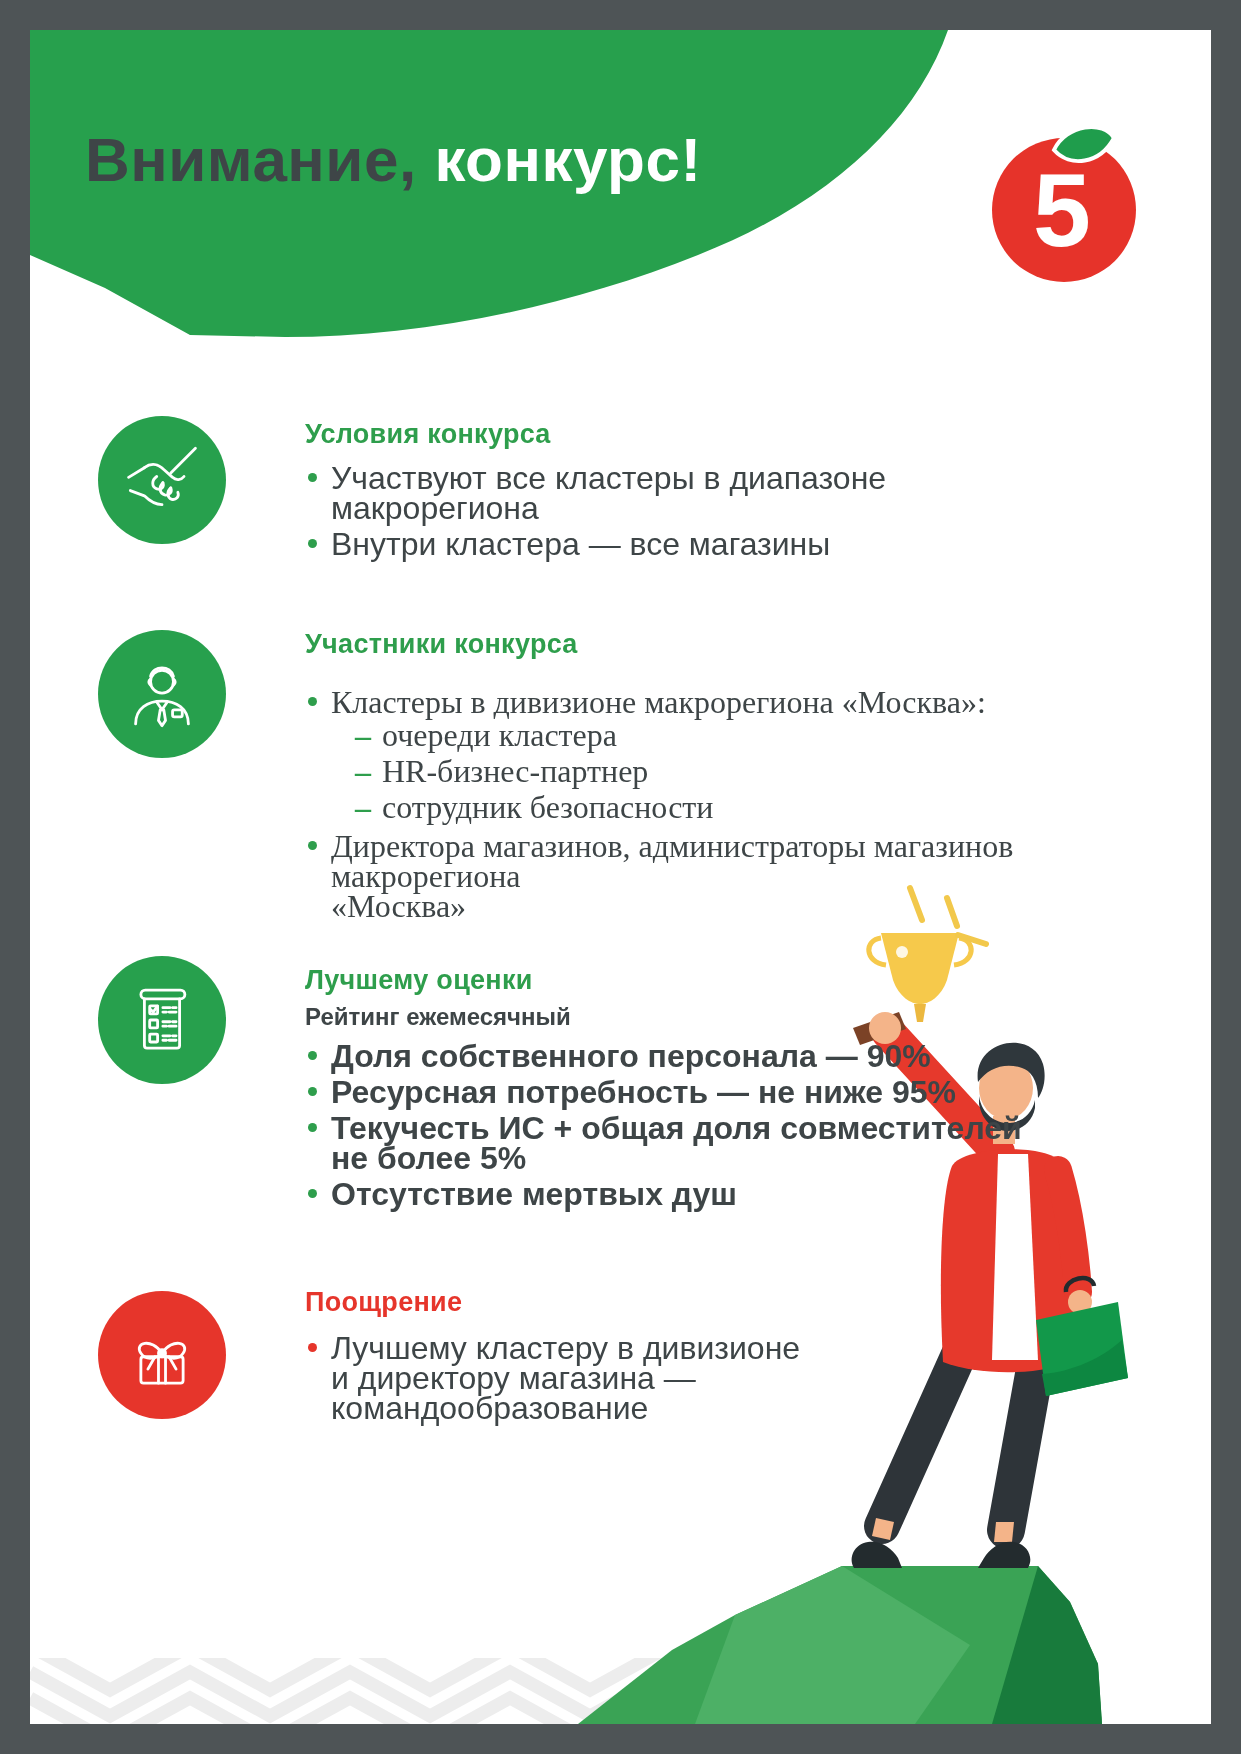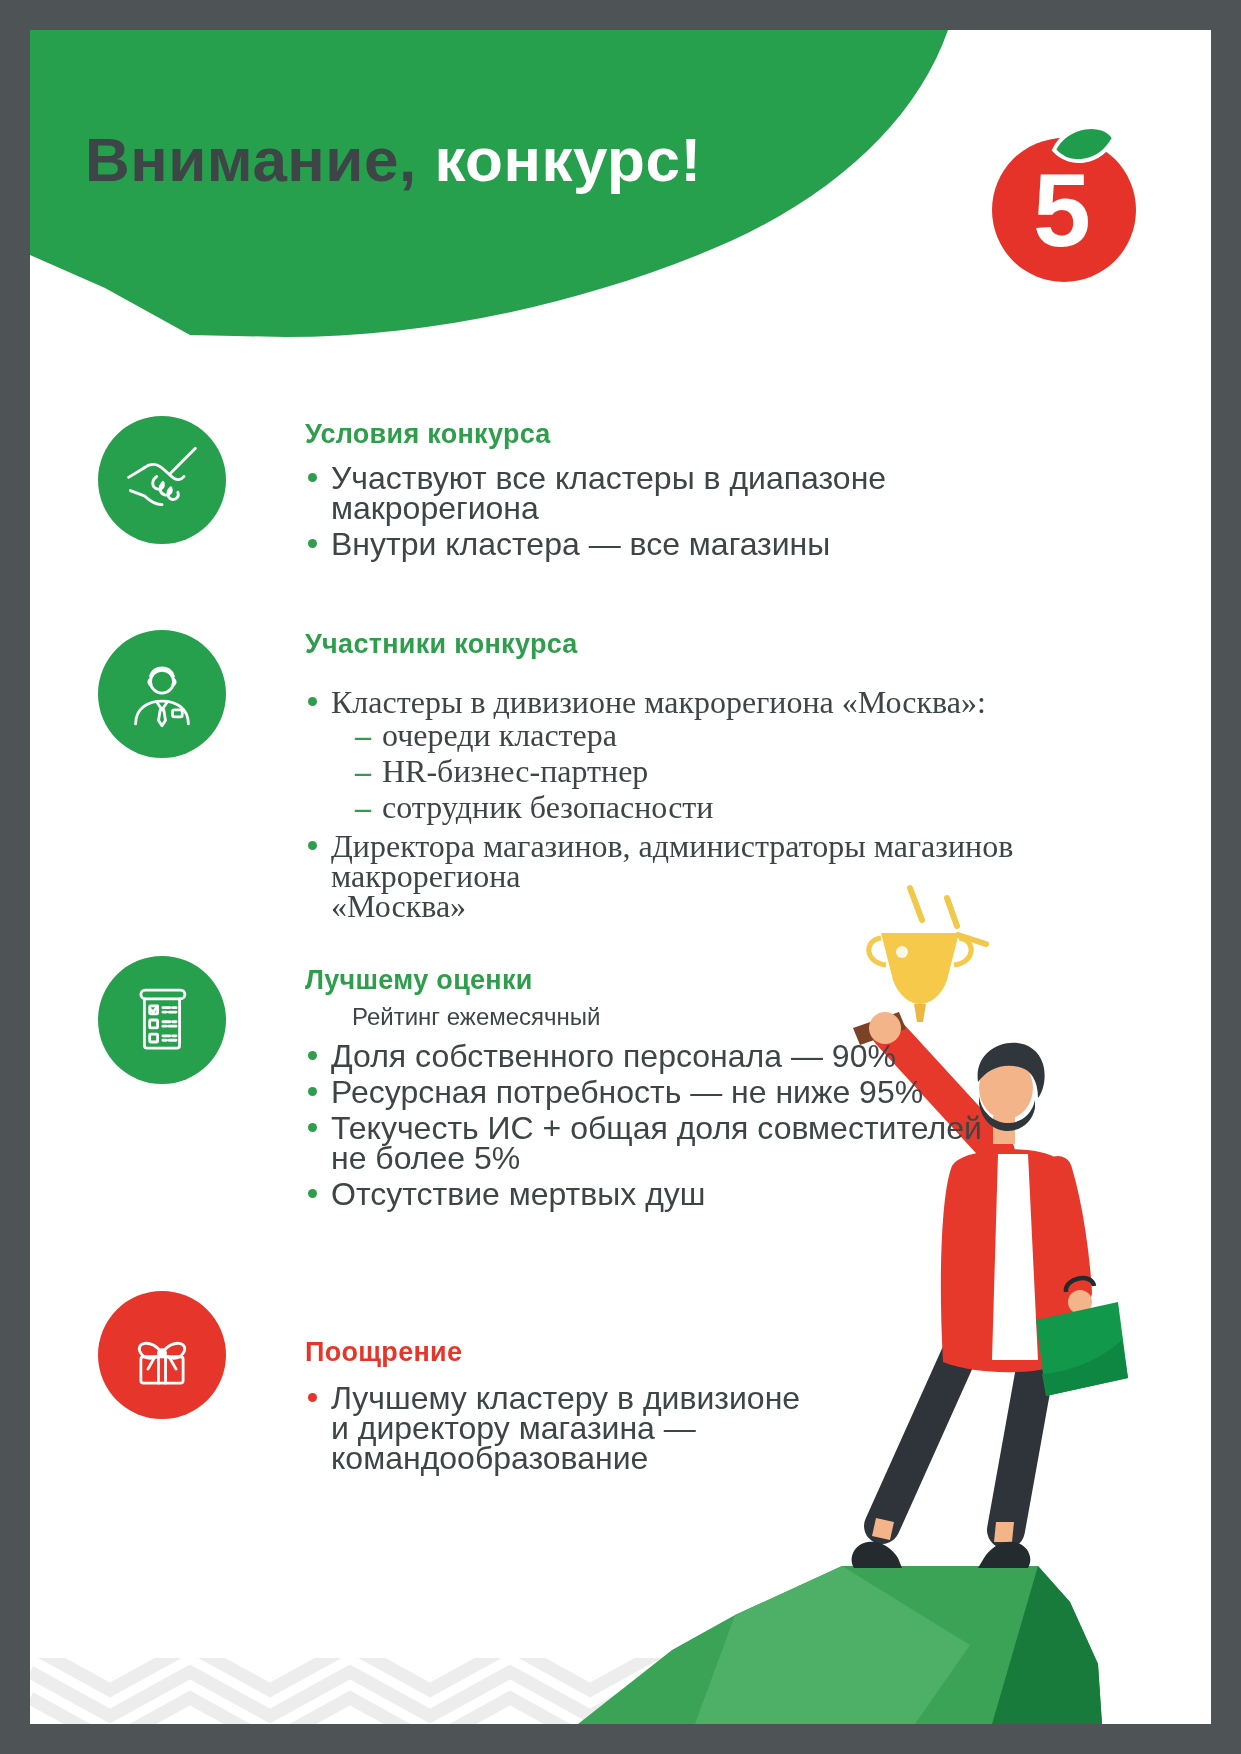--- a/index.html
+++ b/index.html
@@ -34,7 +34,7 @@
   #sec-1{top:388px;} #sec-2{top:598px;} #sec-3{top:934px;} #sec-4{top:1306px;width:540px;}
   .sec h2{margin:0;font-size:27px;line-height:32px;font-weight:bold;color:#2E9E4C;letter-spacing:.3px;}
   .sec.red h2{color:#E6352B;}
-  .sub-head{font-size:24px;font-weight:normal;line-height:30px;margin-top:6px;margin-left:47px;}
+  .sub-head{font-size:24px;font-weight:bold;line-height:30px;margin-top:6px;}
   ul.bullets{list-style:none;margin:10px 0 0 0;padding:0;font-size:32px;}
   #sec-2 ul.bullets{margin-top:24px;font-family:Liberation Serif, serif;}
   #sec-3 ul.bullets{margin-top:6px;}

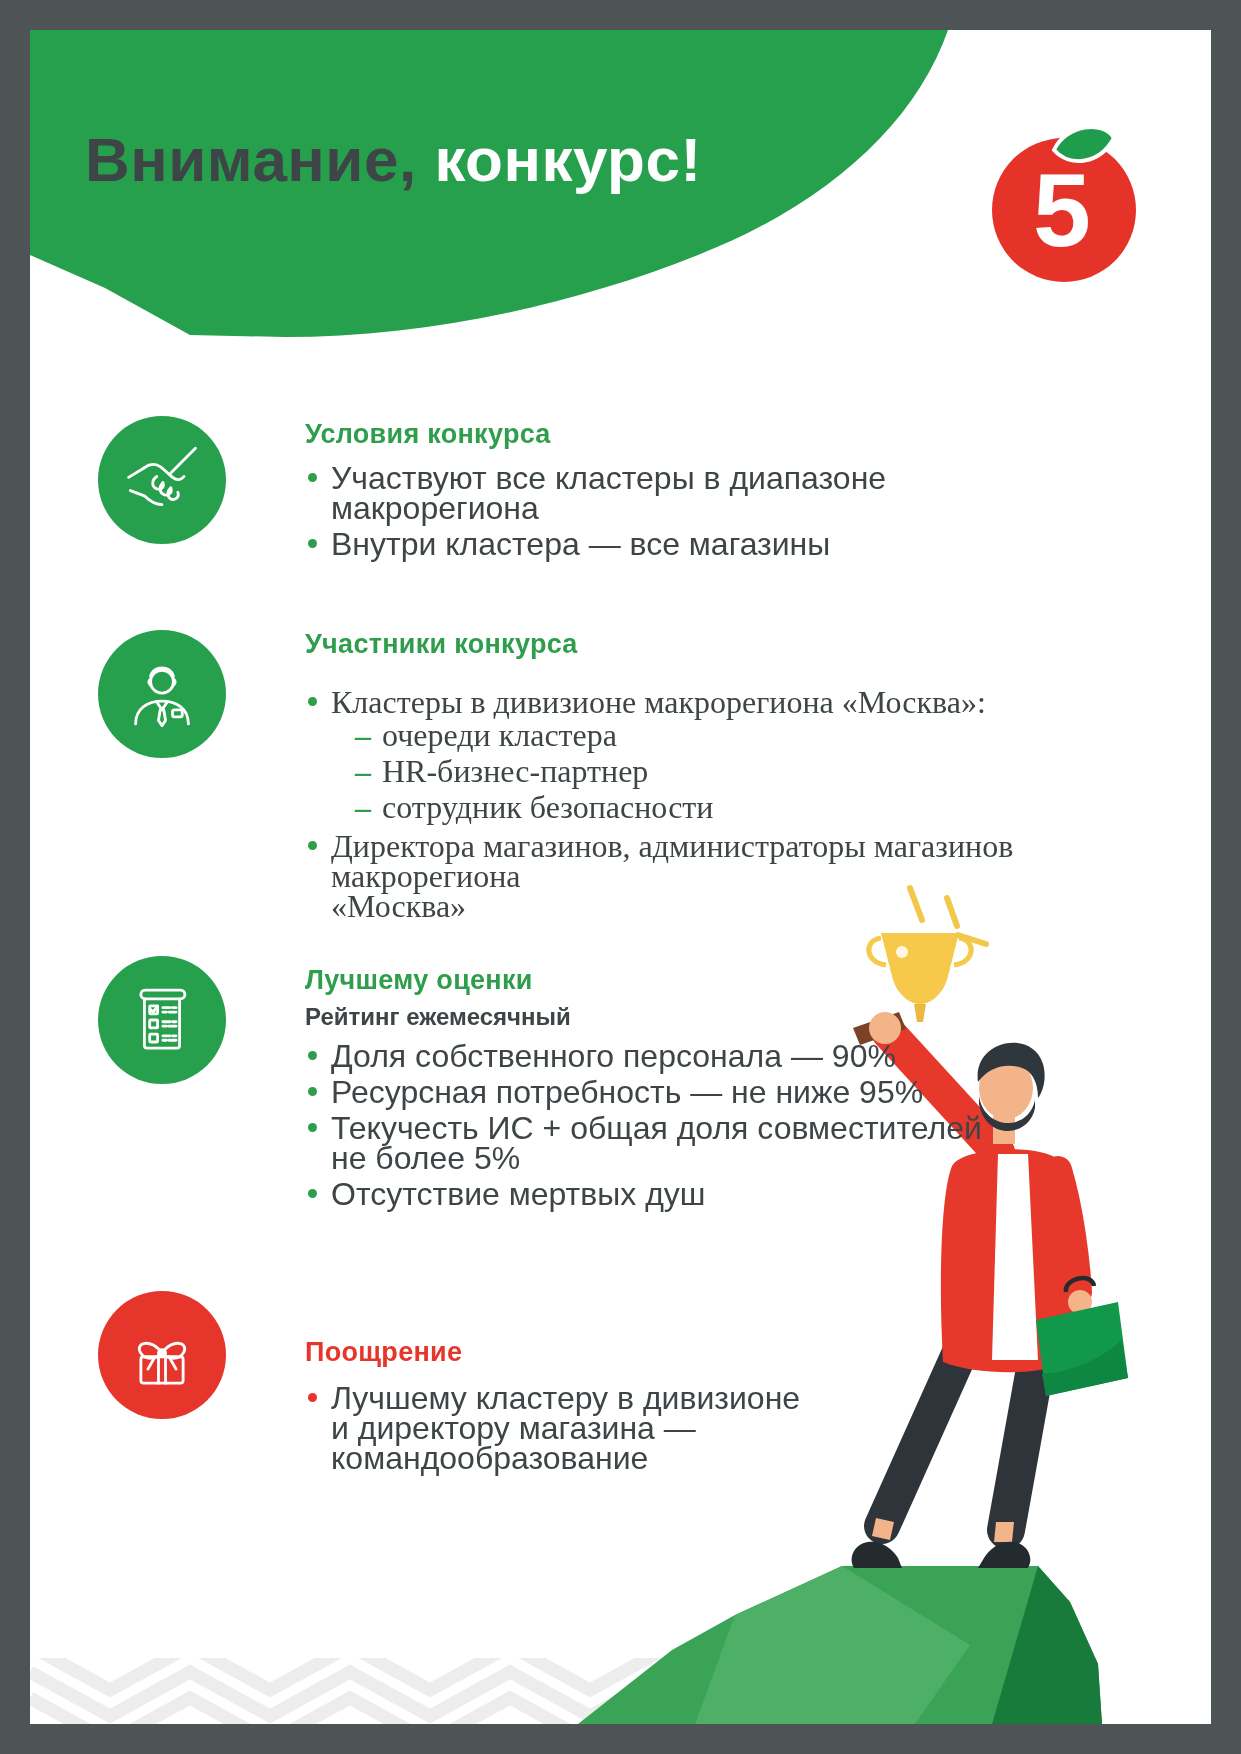--- a/index.html
+++ b/index.html
@@ -37,7 +37,7 @@
   .sub-head{font-size:24px;font-weight:bold;line-height:30px;margin-top:6px;}
   ul.bullets{list-style:none;margin:10px 0 0 0;padding:0;font-size:32px;}
   #sec-2 ul.bullets{margin-top:24px;font-family:Liberation Serif, serif;}
-  #sec-3 ul.bullets{margin-top:6px;}
+  #sec-3 ul.bullets{margin-top:6px;font-weight:bold;}
   #sec-4 ul.bullets{margin-top:12px;}
   ul.bullets>li{position:relative;padding:3px 0 3px 26px;}
   ul.bullets>li::before{

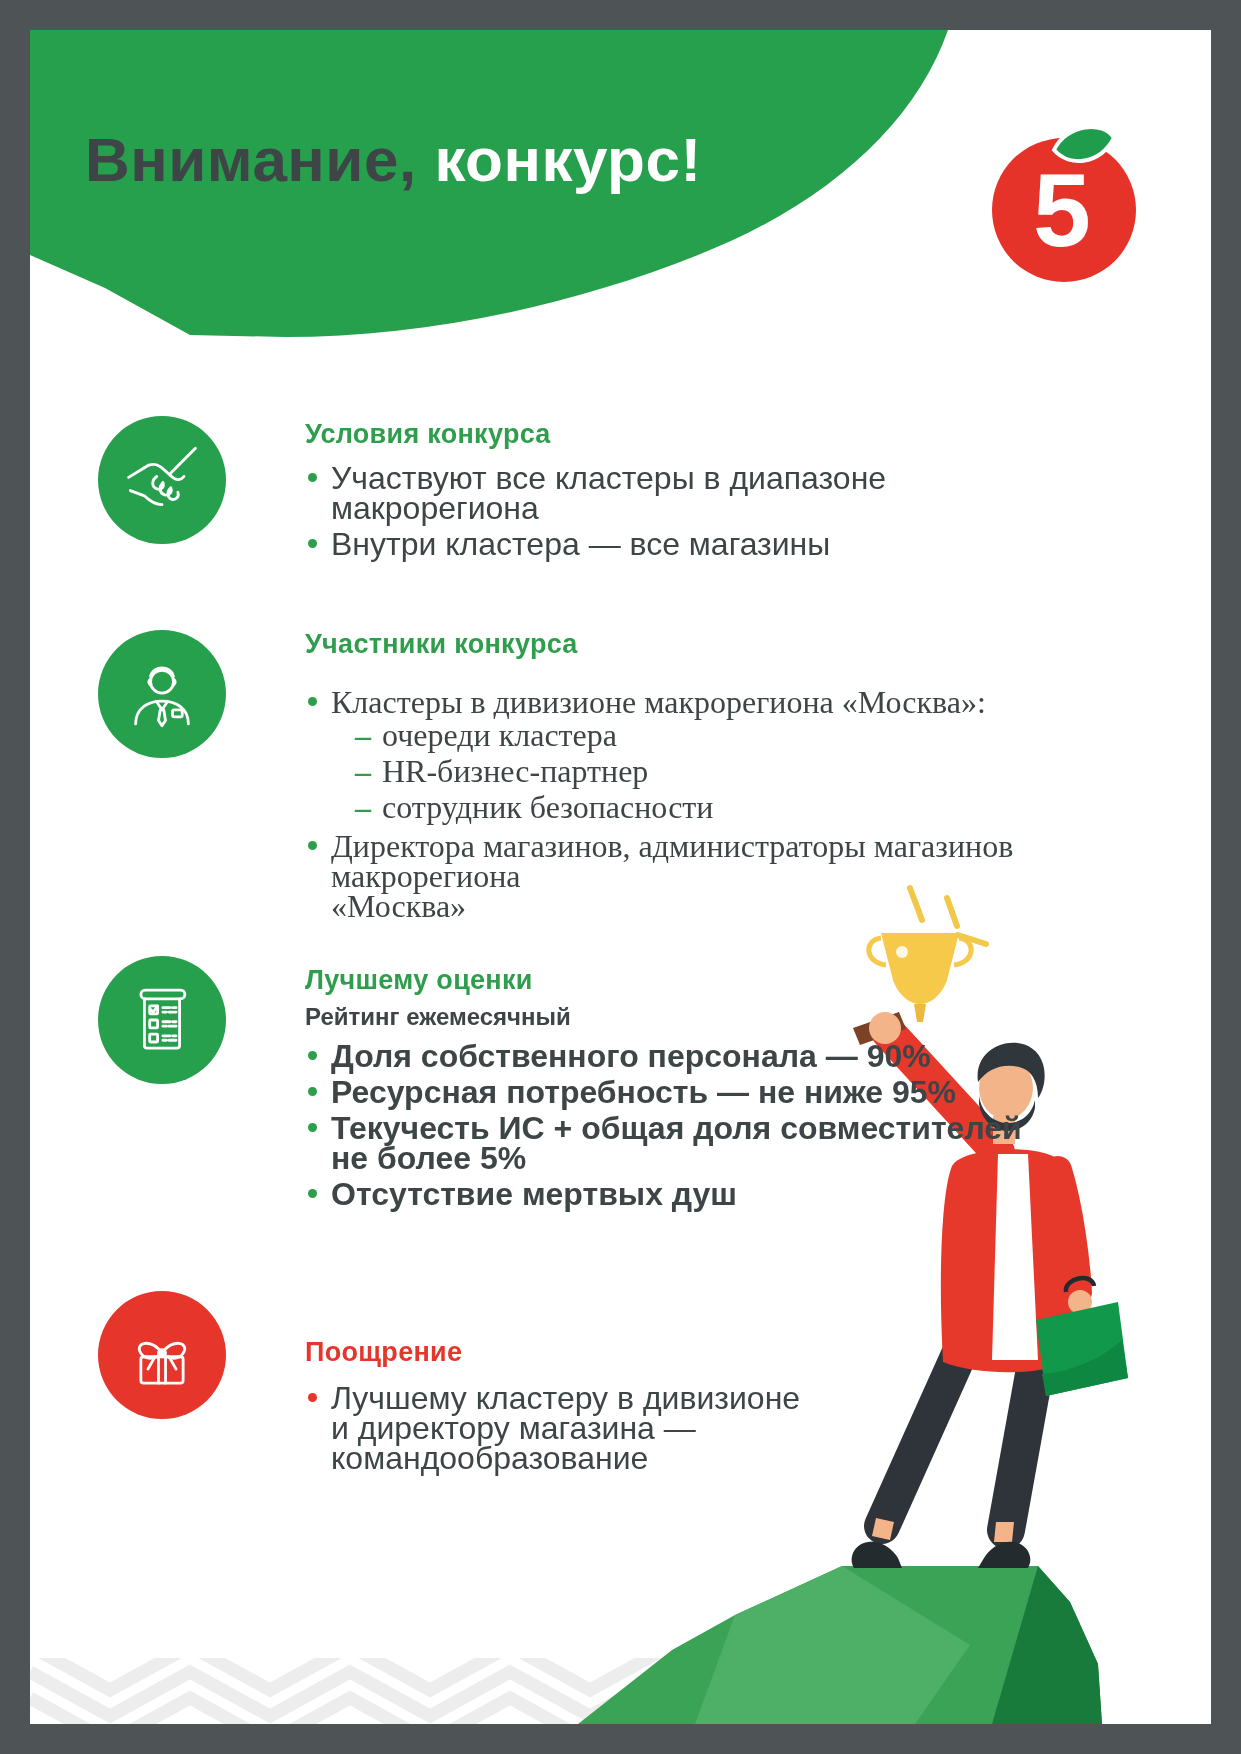--- a/index.html
+++ b/index.html
@@ -31,7 +31,7 @@
   .bubble svg{width:88px;height:88px;stroke:#fff;fill:none;stroke-width:3.2;stroke-linecap:round;stroke-linejoin:round;}
   #bubble-1{top:386px;} #bubble-2{top:600px;} #bubble-3{top:926px;} #bubble-4{top:1261px;}
   .sec{position:absolute;left:275px;width:760px;color:#3E4547;z-index:2;}
-  #sec-1{top:388px;} #sec-2{top:598px;} #sec-3{top:934px;} #sec-4{top:1306px;width:540px;}
+  #sec-1{top:388px;} #sec-2{top:598px;} #sec-3{top:934px;} #sec-4{top:1256px;width:540px;}
   .sec h2{margin:0;font-size:27px;line-height:32px;font-weight:bold;color:#2E9E4C;letter-spacing:.3px;}
   .sec.red h2{color:#E6352B;}
   .sub-head{font-size:24px;font-weight:bold;line-height:30px;margin-top:6px;}

